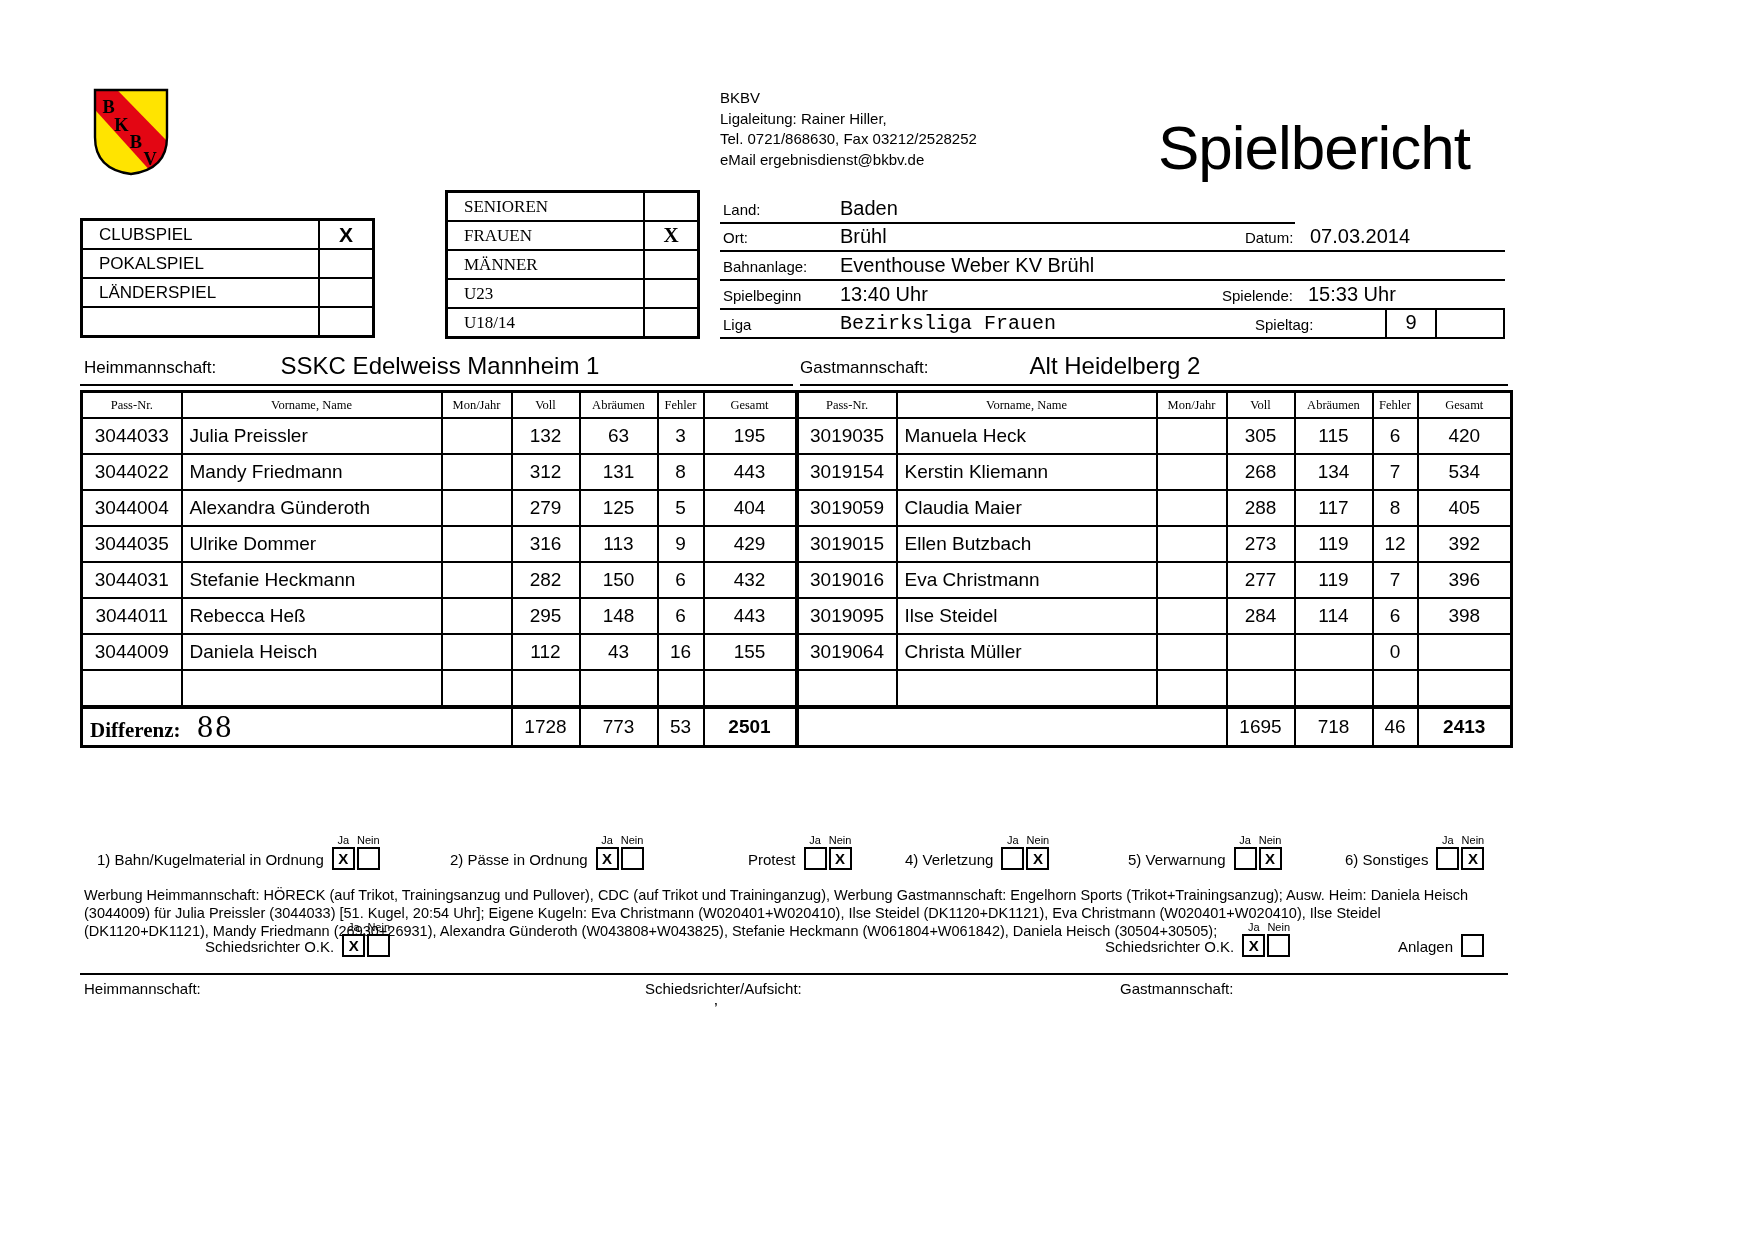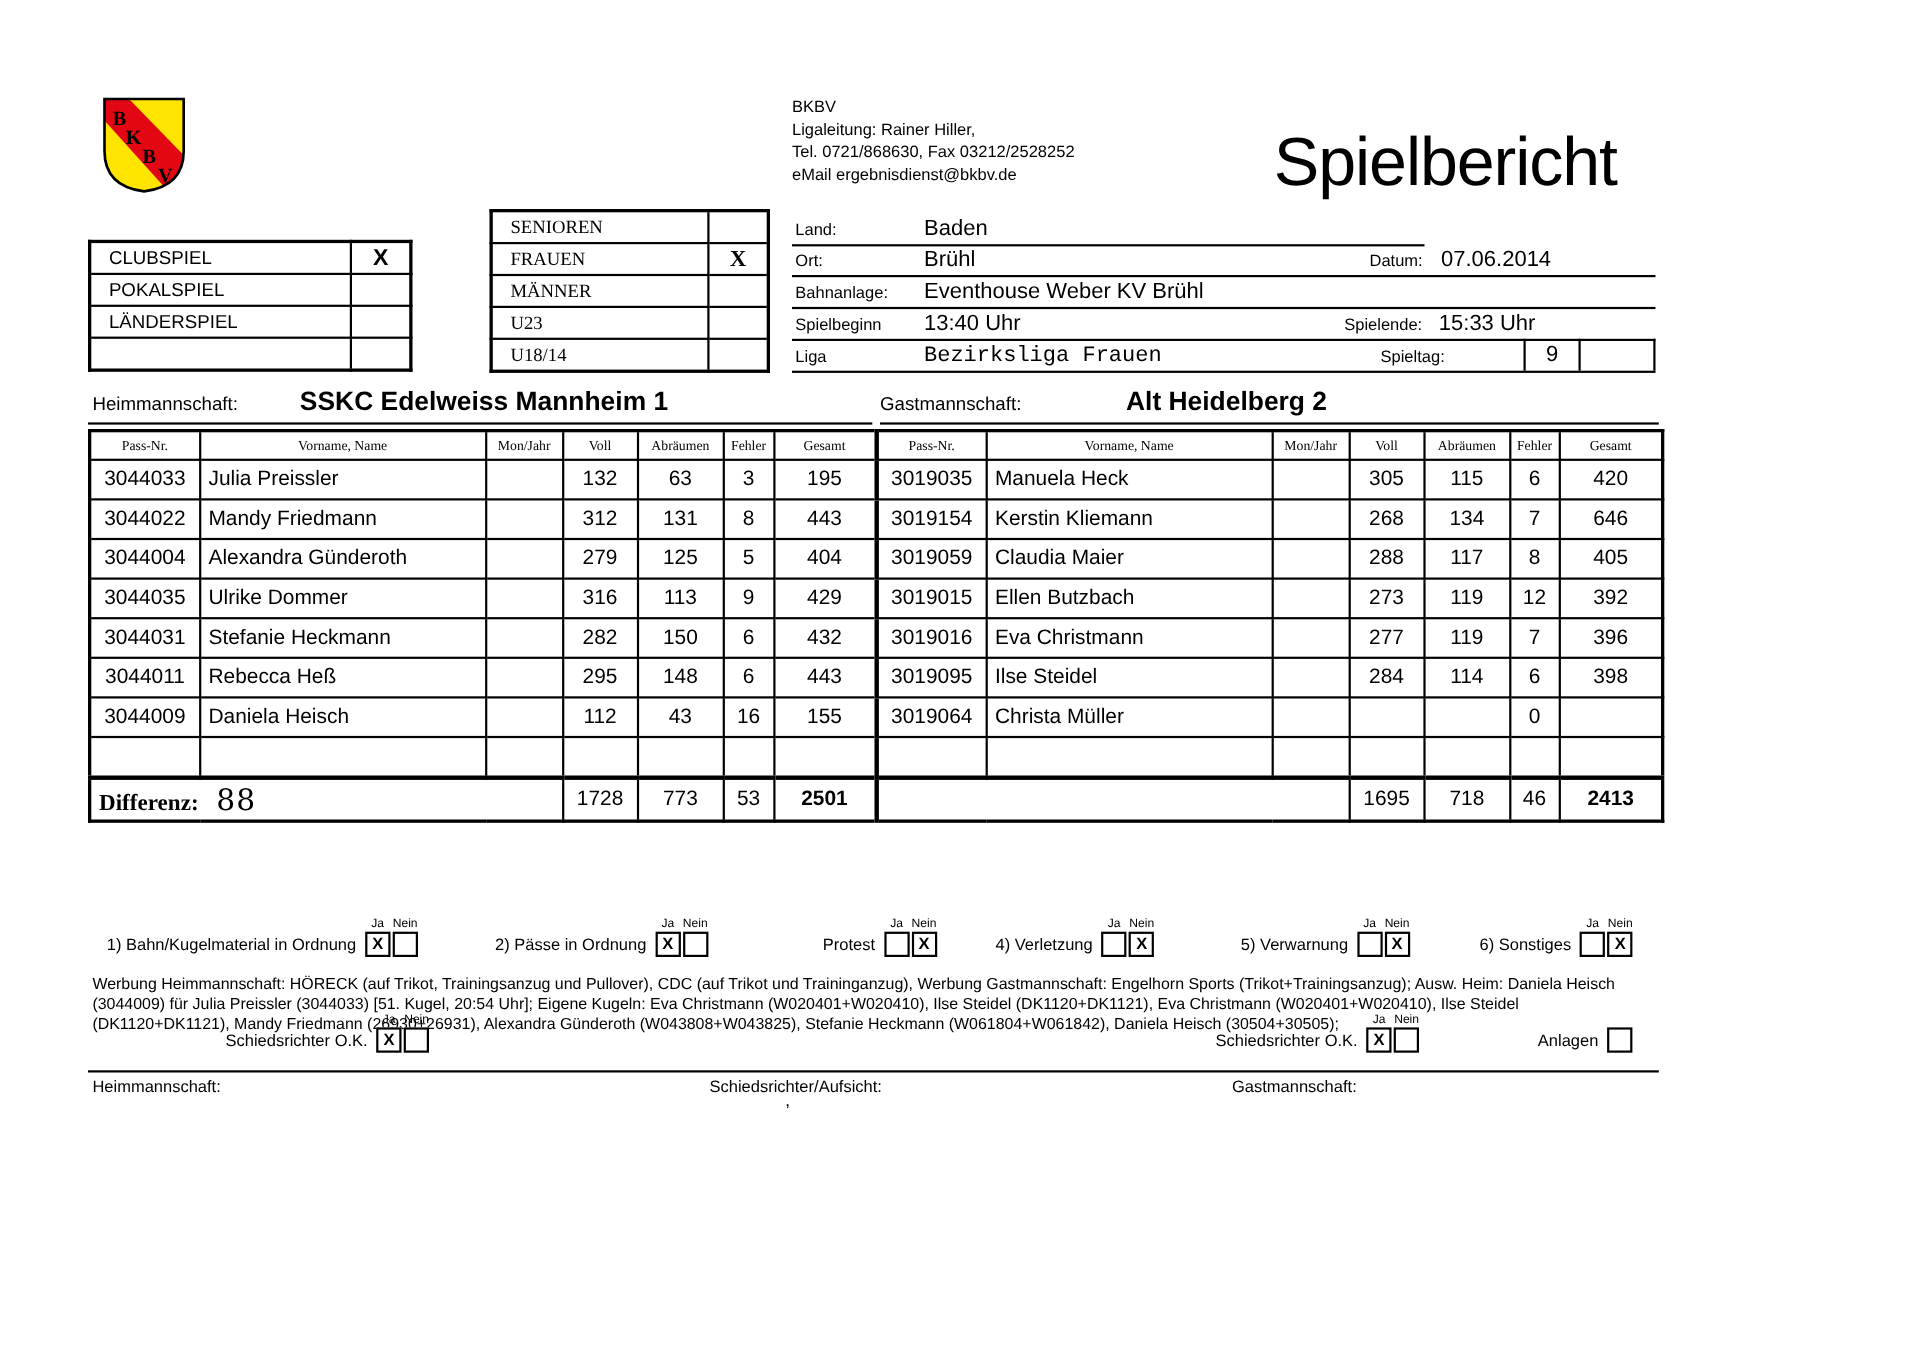--- a/index.html
+++ b/index.html
@@ -138,7 +138,7 @@
   <span class="flabel" style="left:3px;">Ort:</span>
   <span class="fvalue" style="left:120px;">Brühl</span>
   <span class="flabel" style="left:525px;">Datum:</span>
-  <span class="fvalue" style="left:590px;">07.06.2014</span>
+  <span class="fvalue" style="left:590px;">07.03.2014</span>
 </div>
 <div class="inforow" style="left:720px;top:250px;width:785px;height:29px;">
   <span class="flabel" style="left:3px;">Bahnanlage:</span>

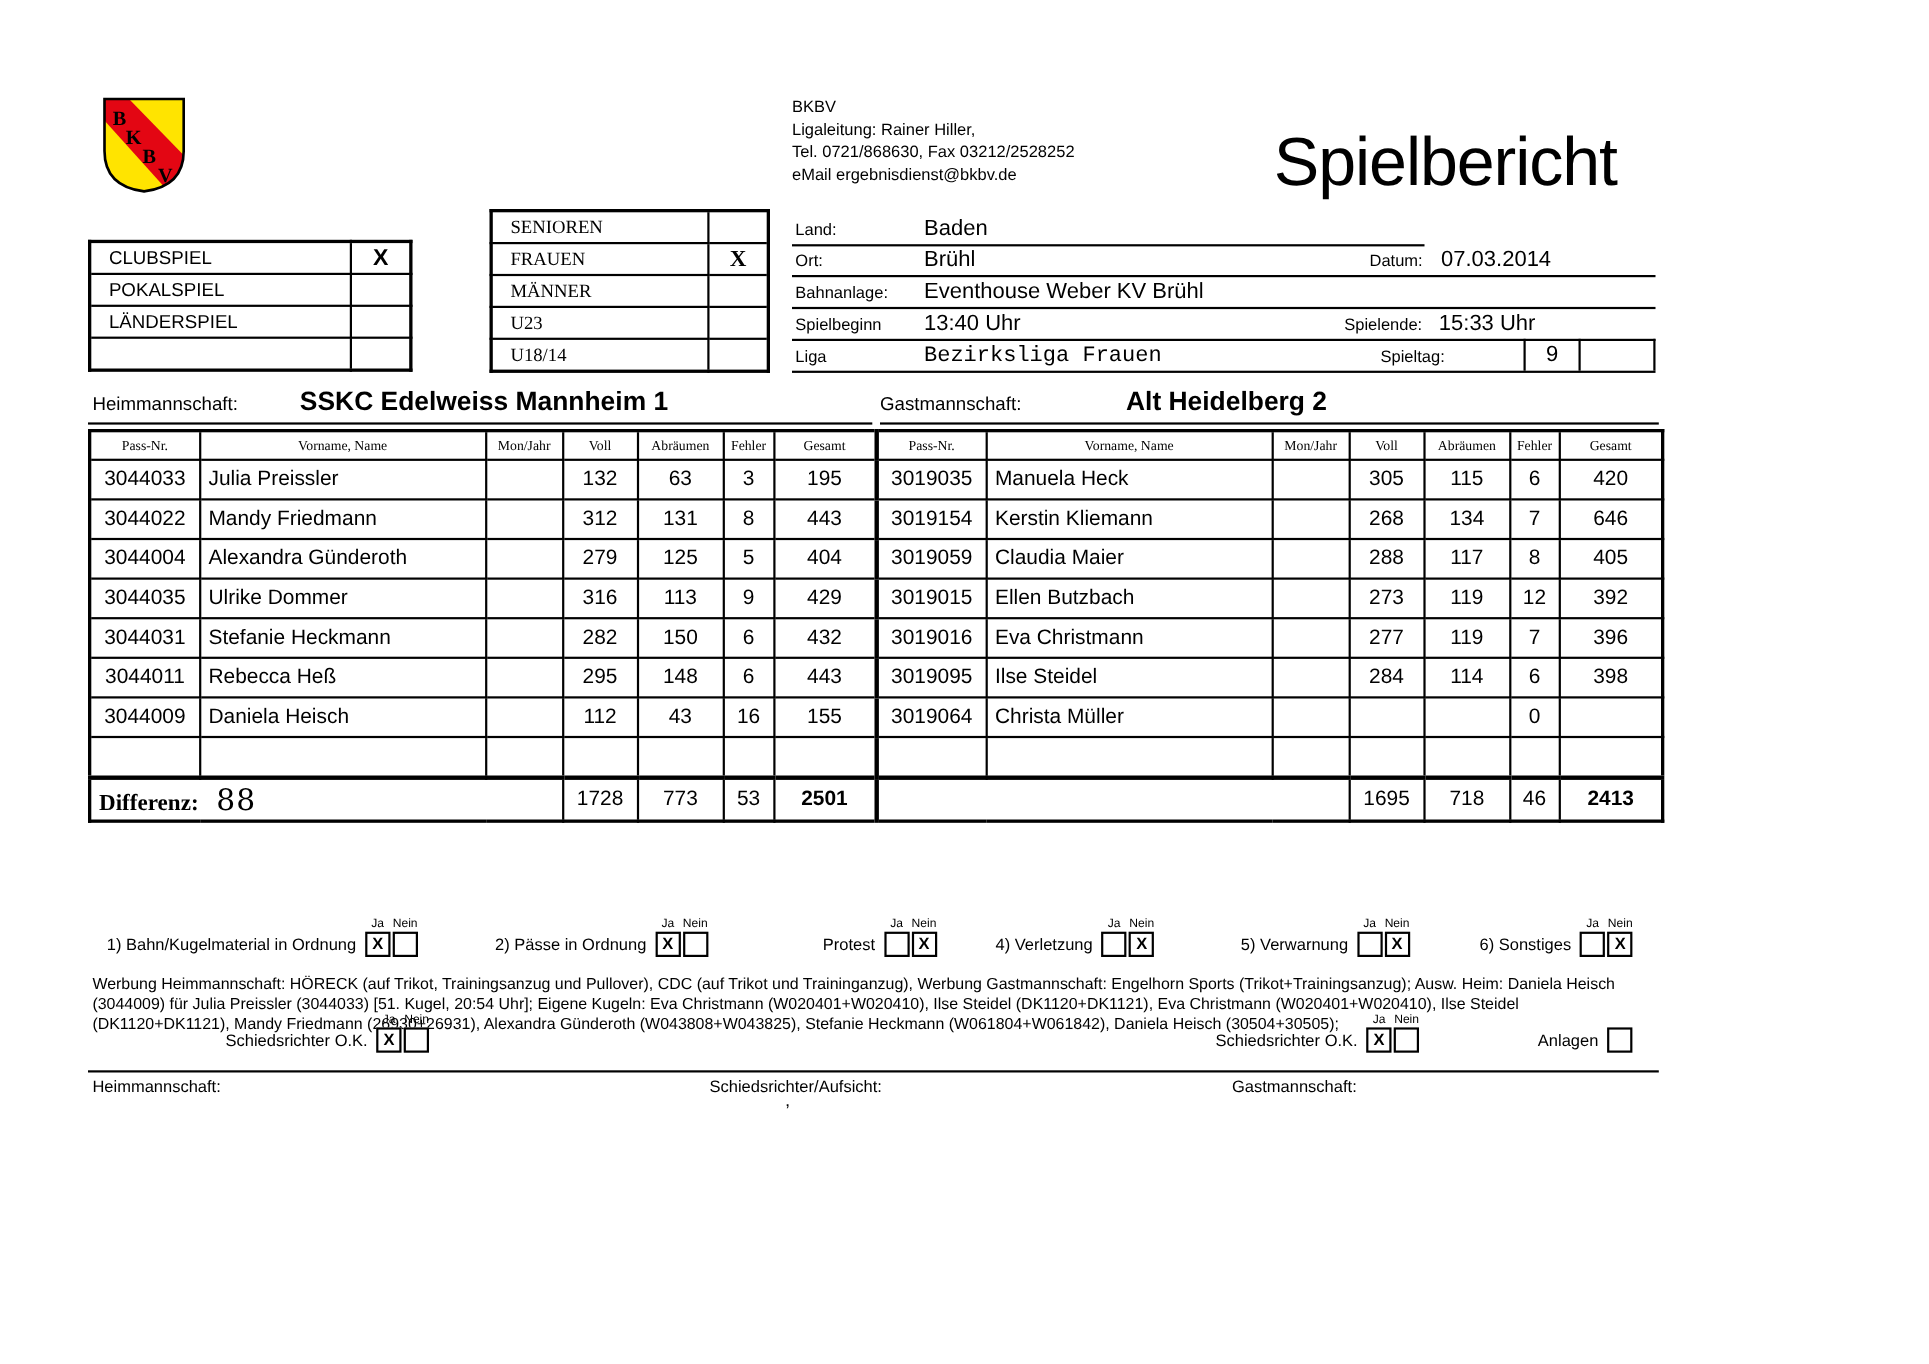--- a/index.html
+++ b/index.html
@@ -30,7 +30,7 @@
     text-align:center;font-size:20px;line-height:28px;}
   
   .teamlabel{position:absolute;font-size:17px;}
-  .teamname{position:absolute;font-size:24px;font-weight:bold;text-align:center;white-space:nowrap;}
+  .teamname{position:absolute;font-size:24px;font-weight:normal;text-align:center;white-space:nowrap;}
   .teamline{position:absolute;border-top:2px solid #000;}
   
   #scoretable{position:absolute;left:80px;top:390px;width:1430px;border-collapse:collapse;

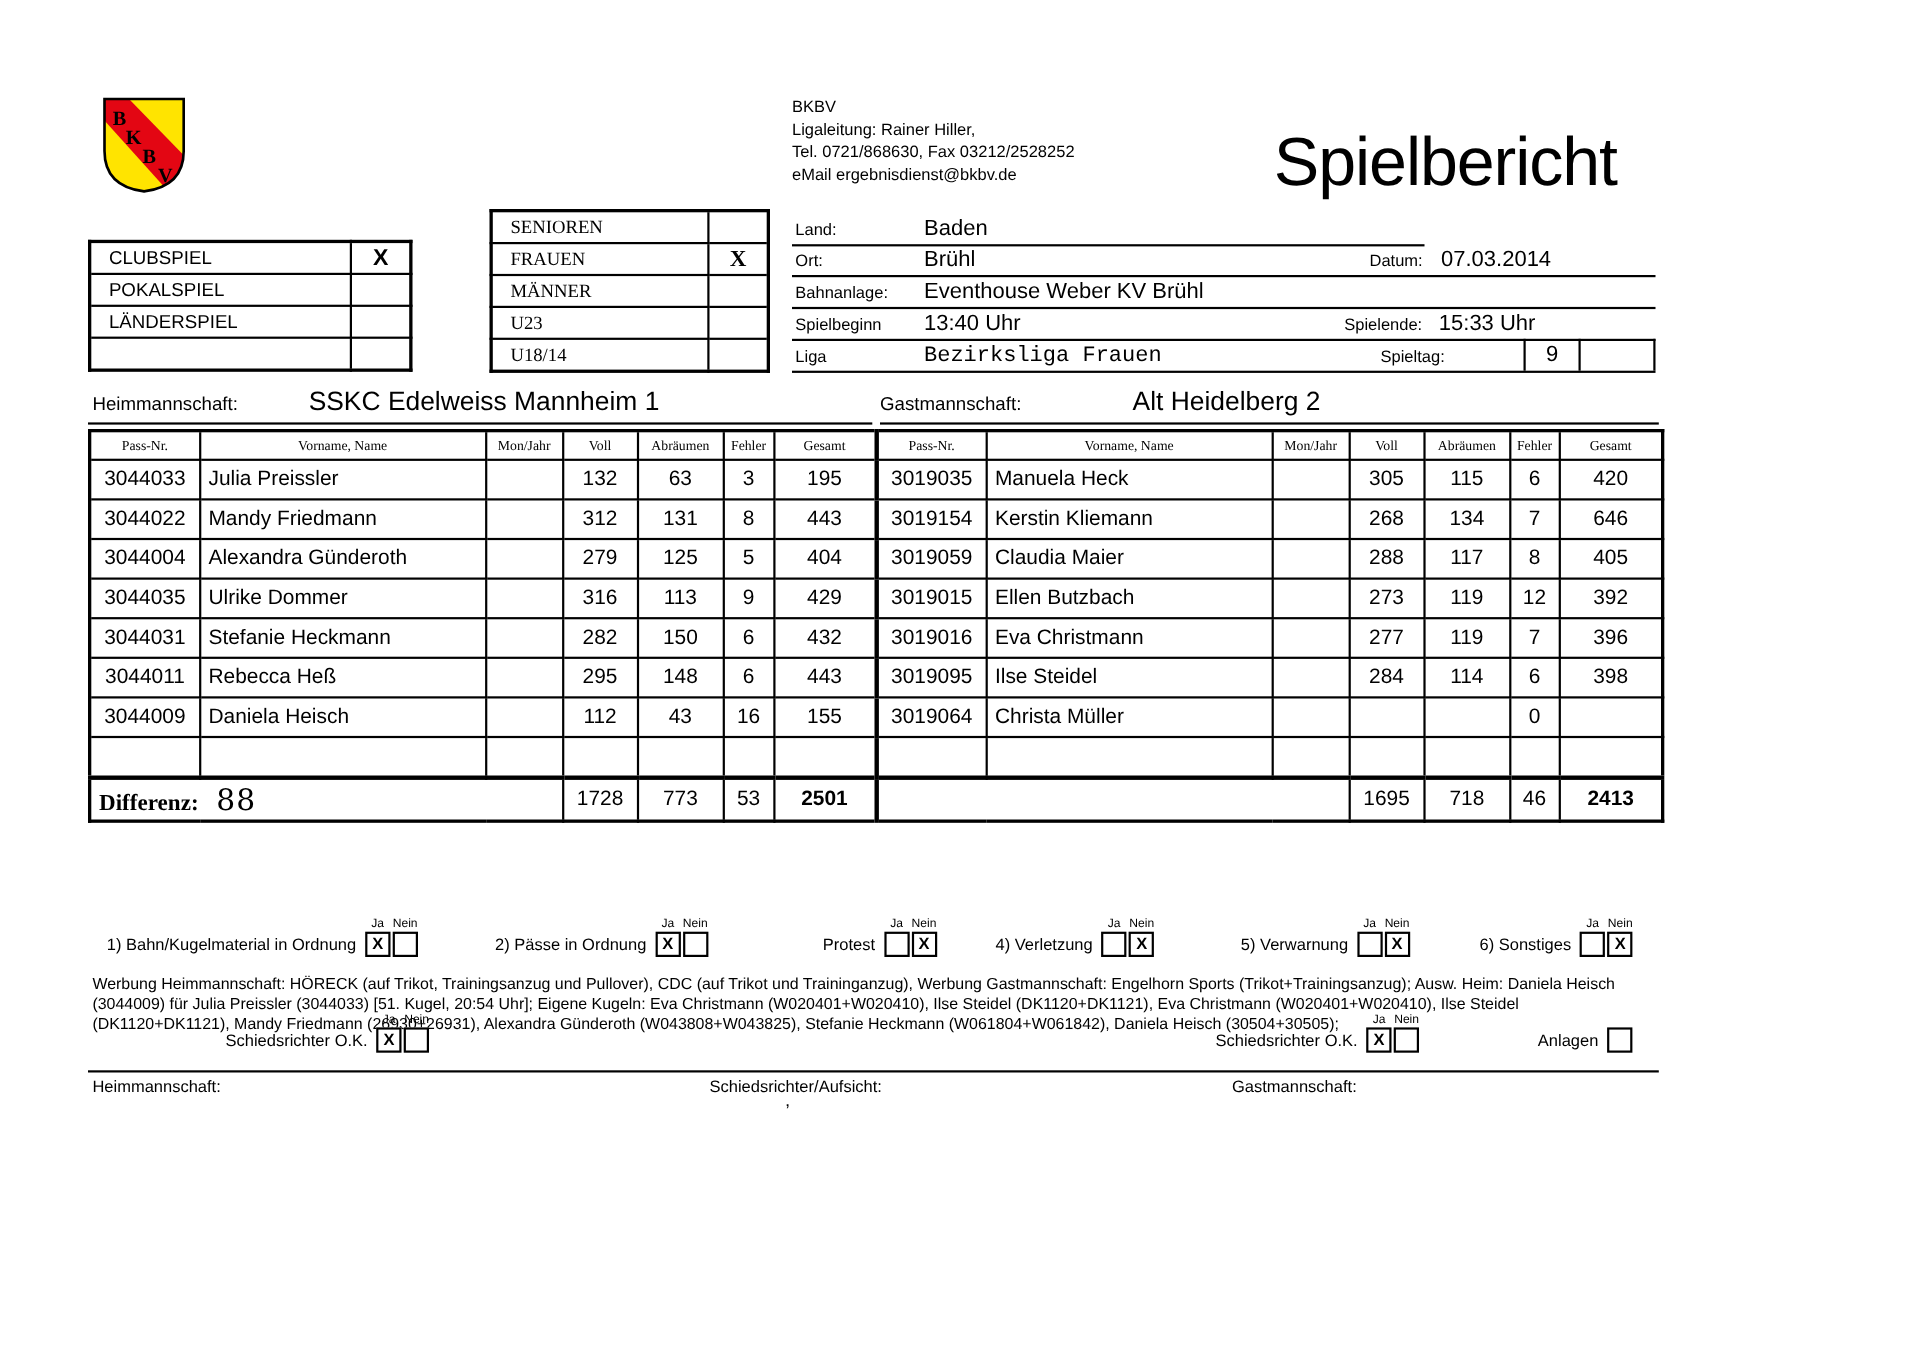--- a/index.html
+++ b/index.html
@@ -231,7 +231,7 @@
         <td>268</td>
         <td>134</td>
         <td>7</td>
-        <td>646</td>
+        <td>534</td>
       </tr>
       <tr>
         <td>3044004</td>

